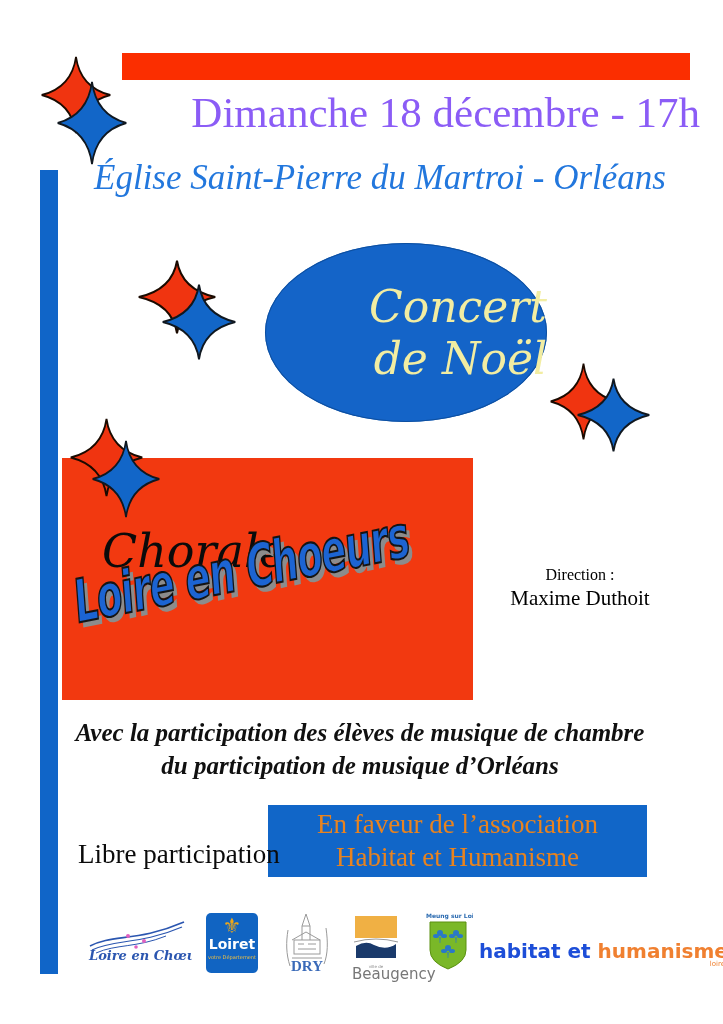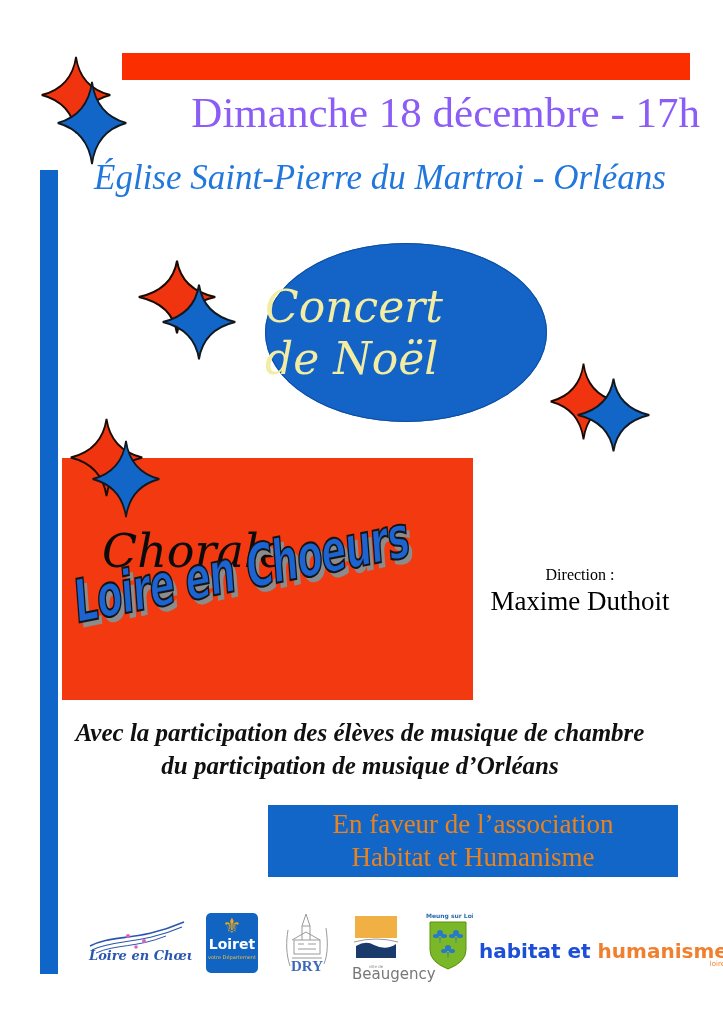--- a/index.html
+++ b/index.html
@@ -25,7 +25,7 @@
 
   .ellipse{
     left:265px;top:243px;width:282px;height:179px;background:#1464c8;
-    border-radius:50%;display:flex;flex-direction:column;align-items:flex-start;
+    border-radius:50%;display:flex;flex-direction:column;align-items:flex-end;
     justify-content:center;z-index:2;box-shadow:0 0 0 1px #0d4fa0 inset;
   }
   .ellipse .t{

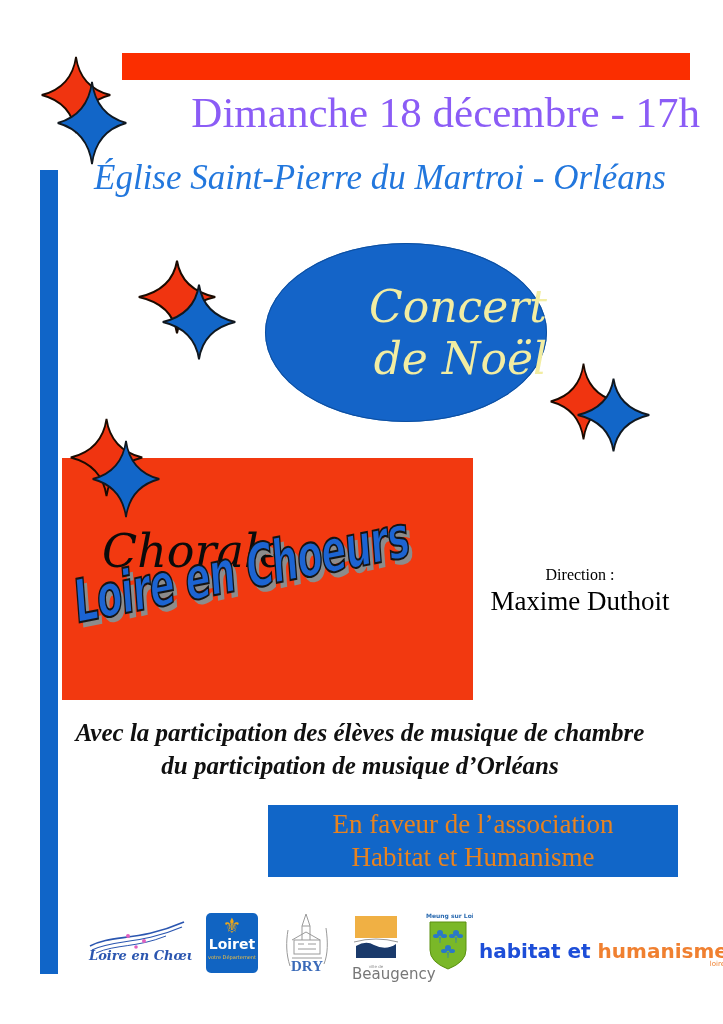--- a/index.html
+++ b/index.html
@@ -49,7 +49,7 @@
 
   .direction-block{left:470px;top:566px;width:220px;text-align:center;color:#000;}
   .direction-label{font-size:16px;}
-  .direction-name{font-size:27px;margin-top:2px;}
+  .direction-name{font-size:21px;margin-top:2px;}
 
   .participation{
     left:30px;top:716px;width:660px;text-align:center;color:#101010;

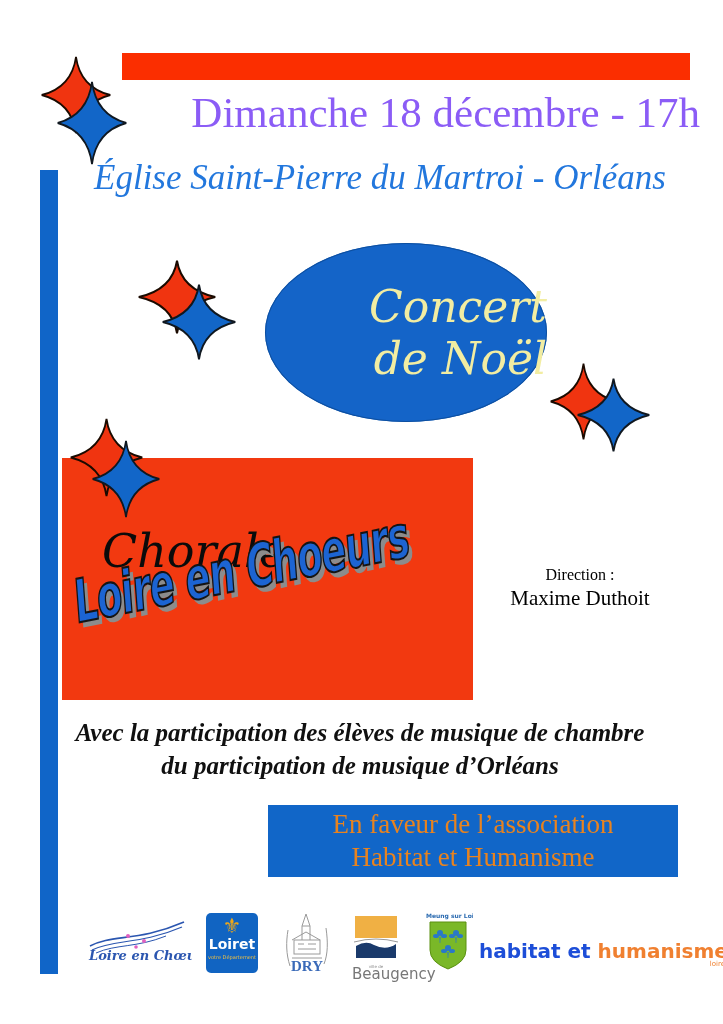--- a/index.html
+++ b/index.html
@@ -57,7 +57,7 @@
   }
 
   .banner{
-    left:268px;top:805px;width:410px;height:72px;background:#1166c8;
+    left:268px;top:805px;width:379px;height:72px;background:#1166c8;
     display:flex;flex-direction:column;align-items:center;justify-content:center;
   }
   .banner .t{color:#e8831f;font-size:27px;line-height:1.22;}

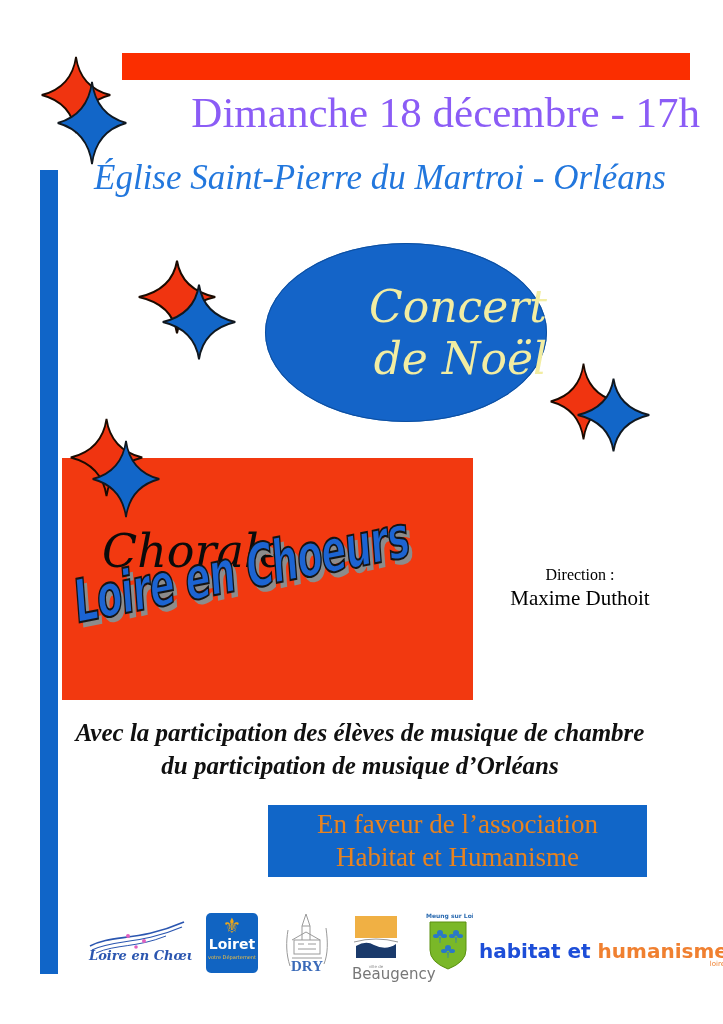--- a/index.html
+++ b/index.html
@@ -149,6 +149,7 @@
     <div class="t">En faveur de l’association</div>
     <div class="t">Habitat et Humanisme</div>
   </div>
+  <div class="abs libre">Libre participation</div>
 
   <svg class="logo" style="left:86px;top:912px" width="106" height="52" viewBox="0 0 106 52">
     <path d="M4 34 C26 22 52 30 98 10" fill="none" stroke="#2b56b0" stroke-width="1.6"></path>

